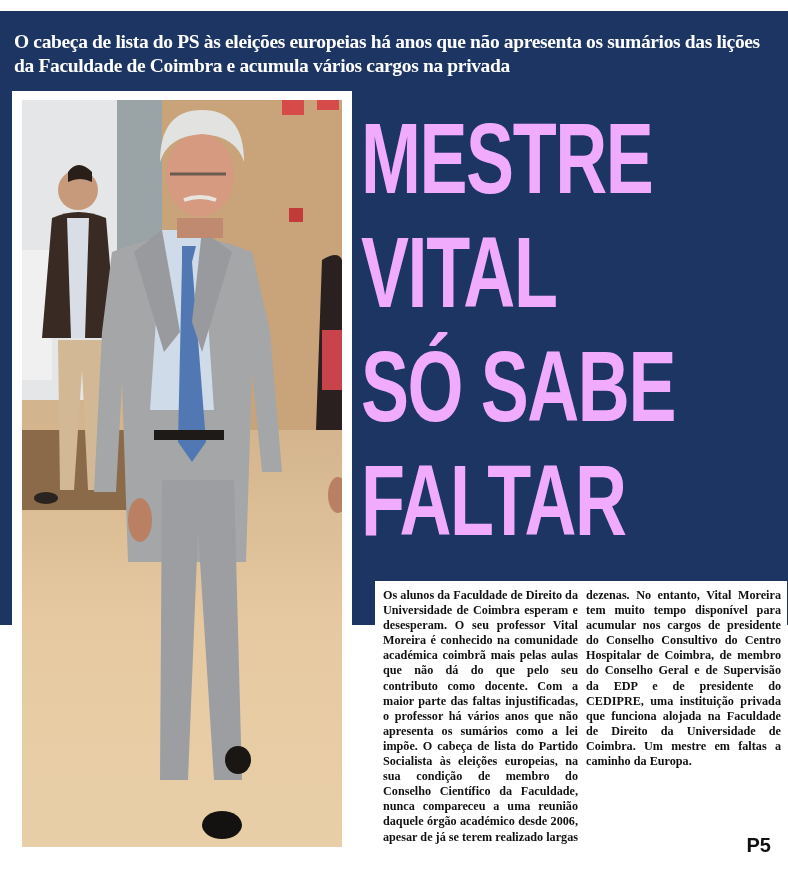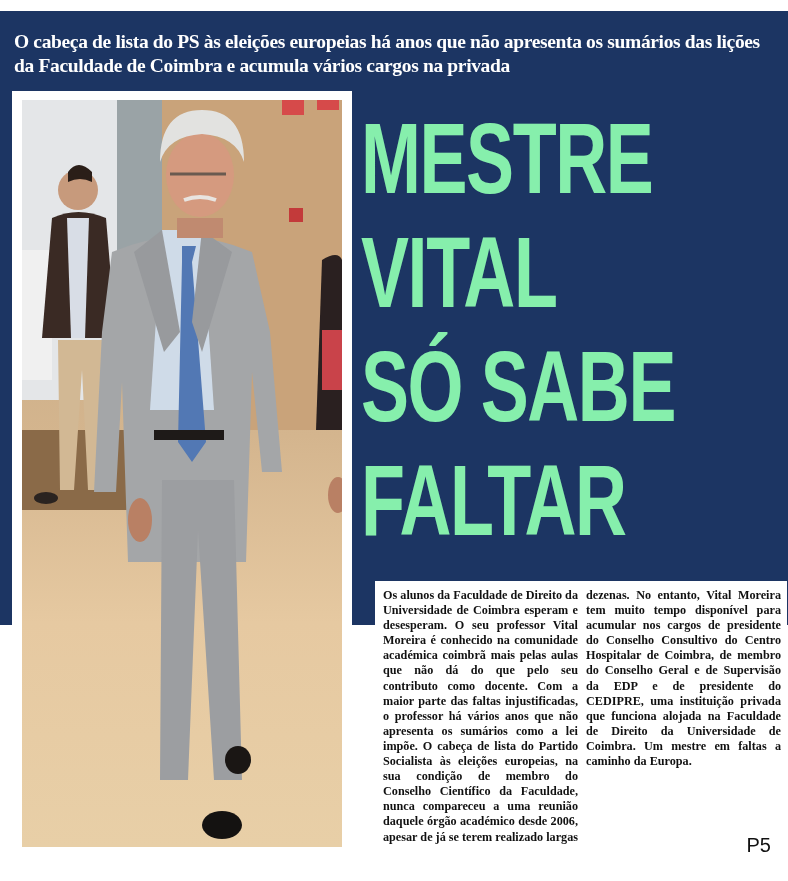--- a/index.html
+++ b/index.html
@@ -28,7 +28,7 @@
   .photo svg { position: absolute; left: 0; top: 0; }
   .headline {
     position: absolute; left: 361px; top: 90px; width: 420px;
-    color: #86efac; font-family: "Liberation Sans", sans-serif; font-weight: bold;
+    color: #f0abfc; font-family: "Liberation Sans", sans-serif; font-weight: bold;
   }
   .headline .line {
     display: block; font-size: 100px; line-height: 114px; letter-spacing: -2px;

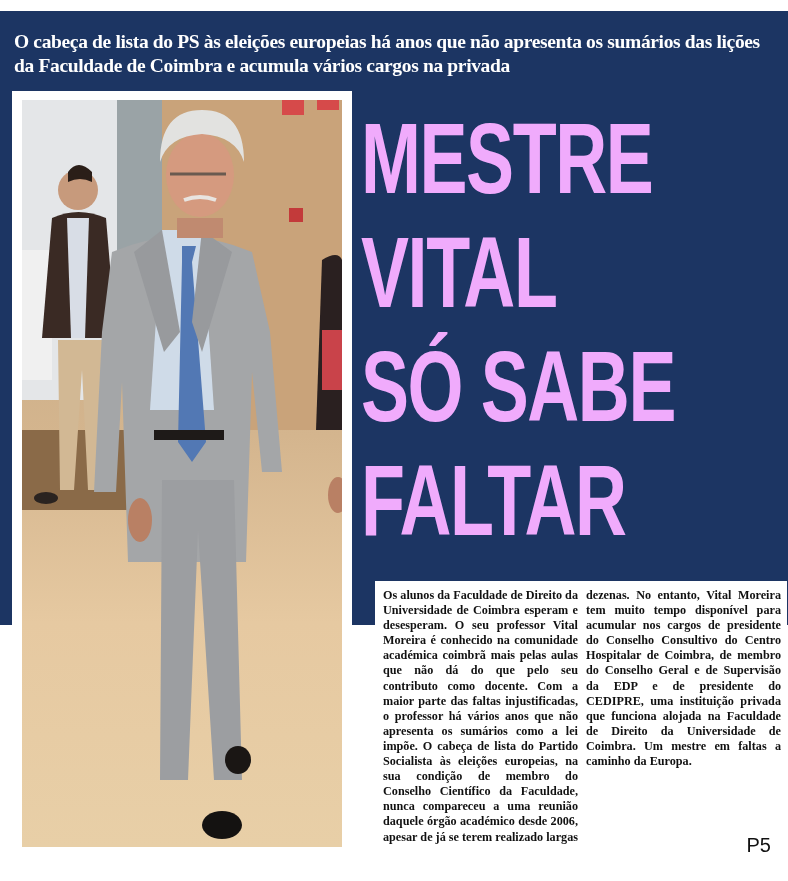--- a/index.html
+++ b/index.html
@@ -48,7 +48,7 @@
   .article-cols p { margin: 0; }
   .page-num {
     position: absolute; right: 16px; bottom: 6px;
-    font-family: "Liberation Sans", sans-serif; font-weight: normal; font-size: 20px; color: #111;
+    font-family: "Liberation Sans", sans-serif; font-weight: bold; font-size: 20px; color: #111;
   }
 </style>
 </head>

